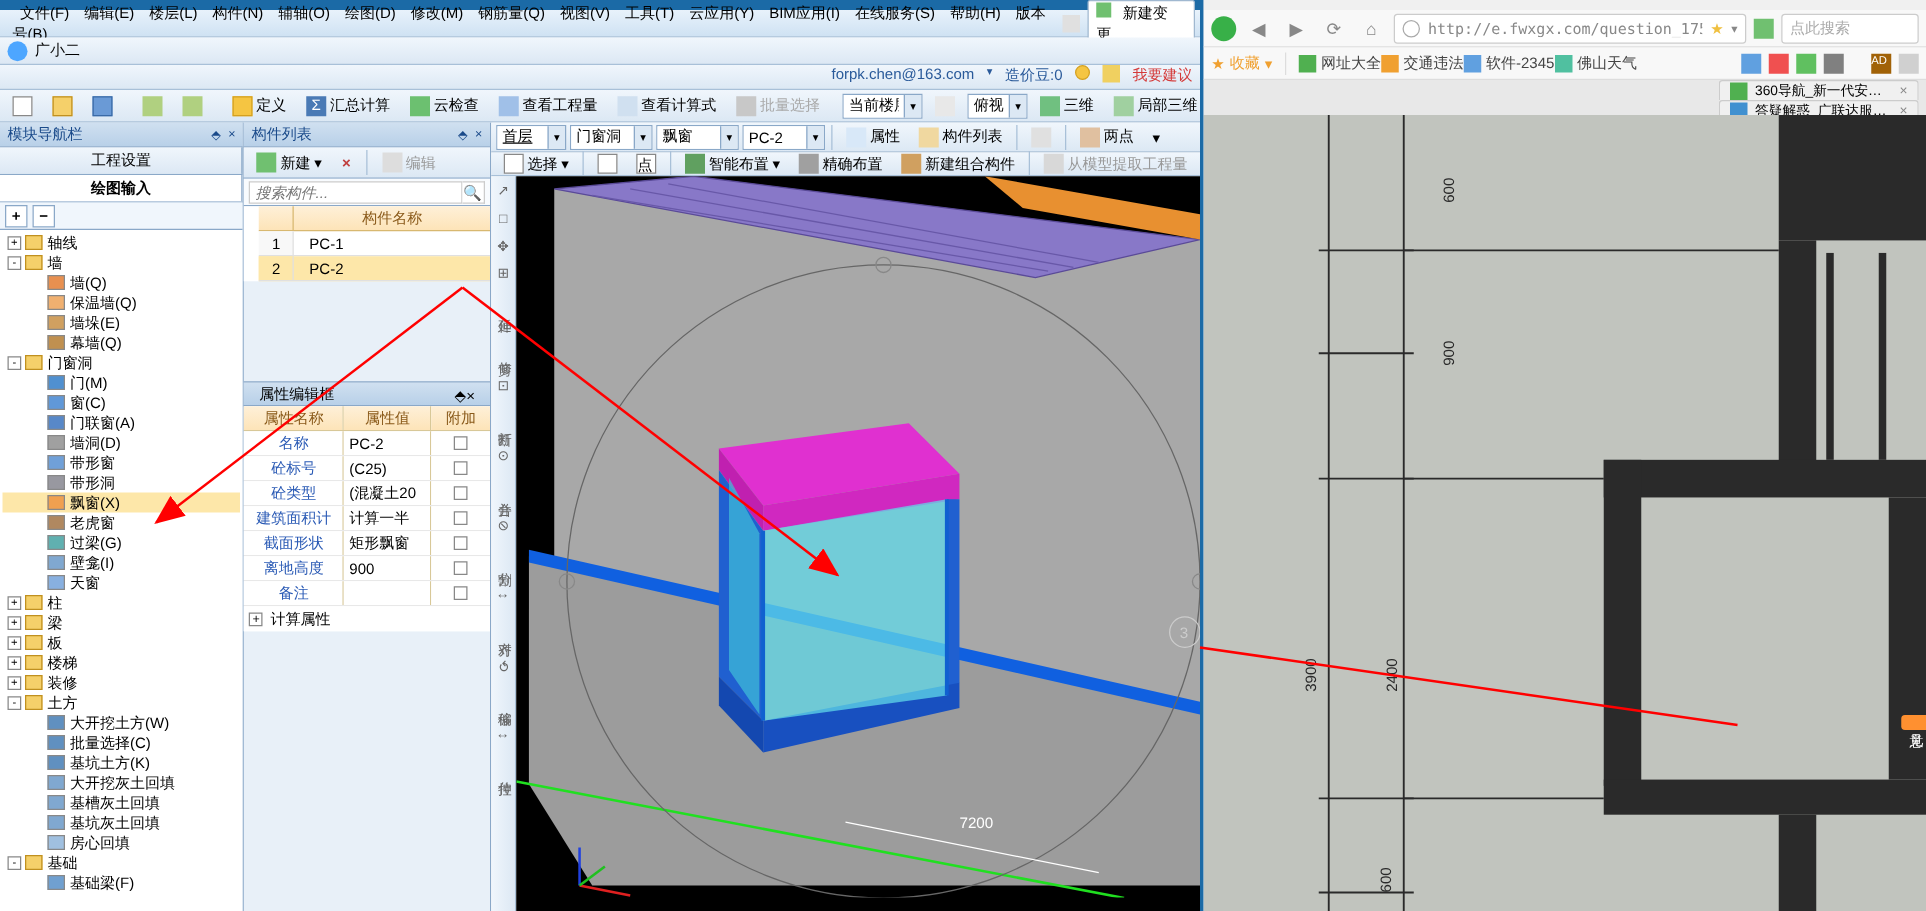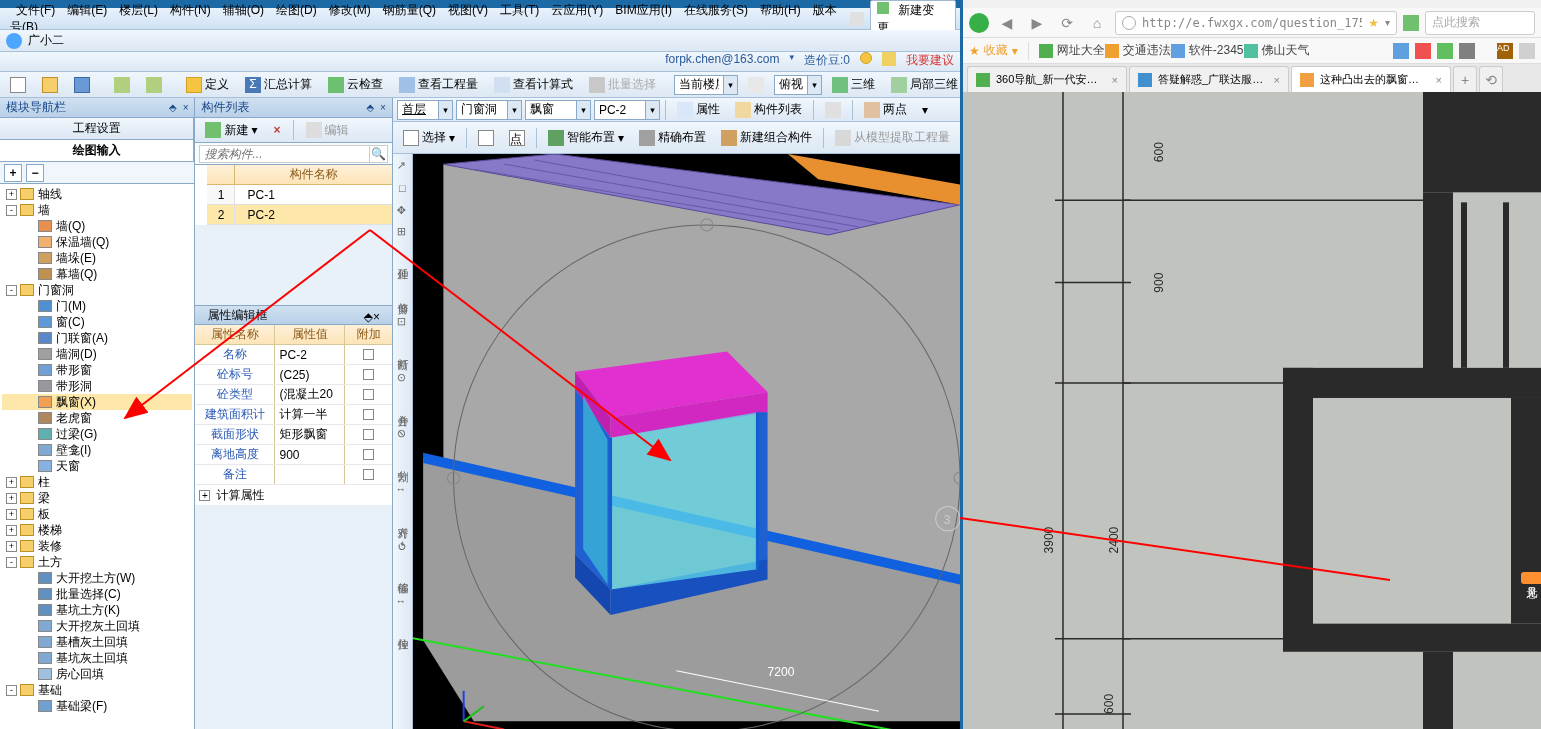--- a/index.html
+++ b/index.html
@@ -118,7 +118,7 @@
 .br-bm .bmi .bico{width:14px;height:14px;}
 .br-bm .right-icons{margin-left:auto;display:flex;gap:6px;}
 .br-bm .ri{width:16px;height:16px;}
-.br-tabs{height:28px;background:#e8e8e8;display:flex;align-items:flex-end;padding:0 4px;}
+.br-tabs{height:28px;background:#e8e8e8;display:flex;align-items:flex-end;padding:0 4px;flex-direction:column;}
 .br-tab{height:26px;padding:0 8px;display:flex;align-items:center;gap:6px;background:#f0f0f0;border:1px solid #ccc;border-bottom:0;margin-right:2px;border-radius:3px 3px 0 0;cursor:pointer;max-width:160px;}
 .br-tab.active{background:#fff;}
 .br-tab .tico{width:14px;height:14px;flex-shrink:0;}

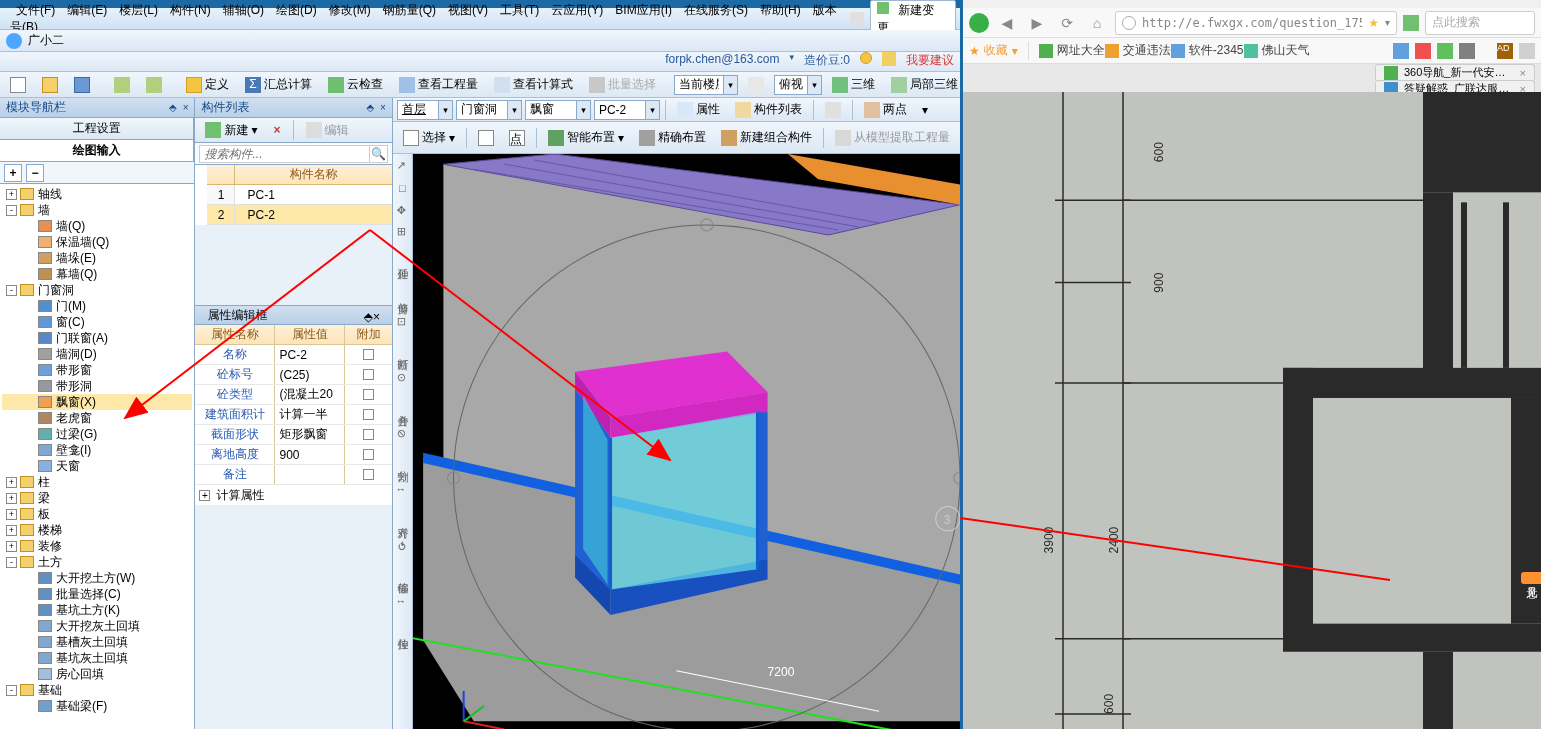--- a/index.html
+++ b/index.html
@@ -98,7 +98,7 @@
 
 .view-area{flex:1;display:flex;flex-direction:column;background:#f0f0f0;position:relative;}
 .view-tb1{height:24px;background:linear-gradient(#f0f6fc,#dce8f4);display:flex;align-items:center;padding:0 4px;gap:3px;border-bottom:1px solid #a8c0d8;}
-.view-tb2{height:32px;background:linear-gradient(#f0f6fc,#dce8f4);display:flex;align-items:center;padding:0 4px;gap:3px;border-bottom:1px solid #a8c0d8;}
+.view-tb2{height:19px;background:linear-gradient(#f0f6fc,#dce8f4);display:flex;align-items:center;padding:0 4px;gap:3px;border-bottom:1px solid #a8c0d8;}
 .canvas-wrap{flex:1;display:flex;}
 .vtool{width:20px;background:linear-gradient(90deg,#f0f6fc,#dce8f4);border-right:1px solid #a8c0d8;display:flex;flex-direction:column;align-items:center;padding-top:4px;gap:6px;}
 .vtool .vb{width:16px;height:16px;cursor:pointer;display:flex;align-items:center;justify-content:center;writing-mode:vertical-rl;font-size:11px;color:#666;}

